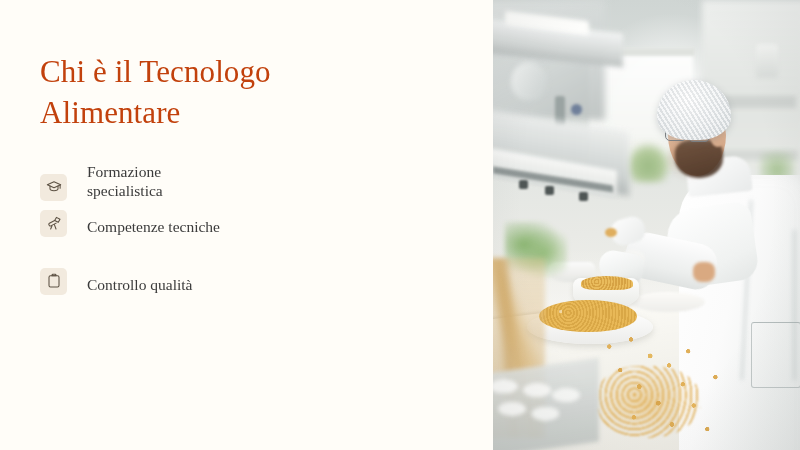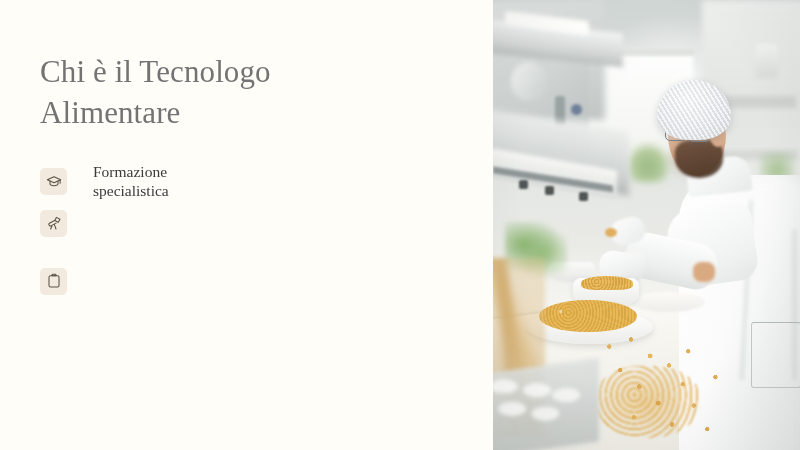--- a/index.html
+++ b/index.html
@@ -40,7 +40,7 @@
     font-size: 31px;
     line-height: 1.32;
     font-weight: 400;
-    color: #737373;
+    color: #c2410c;
     letter-spacing: 0.1px;
     margin-bottom: 27px;
     max-width: 330px;

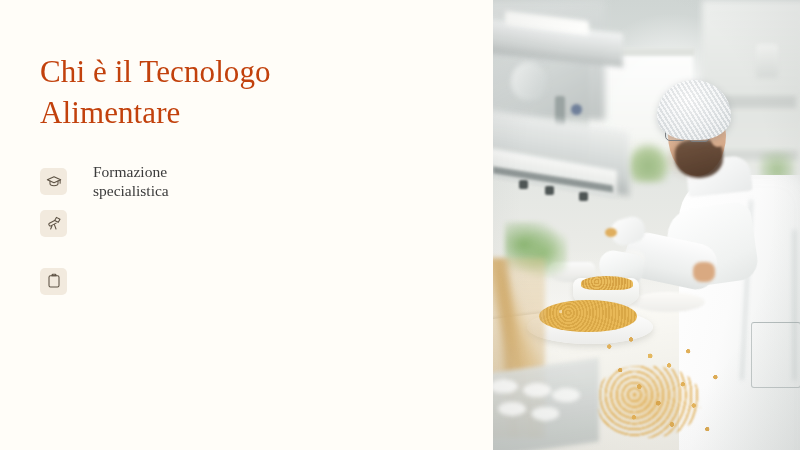--- a/index.html
+++ b/index.html
@@ -64,8 +64,8 @@
 
   .feature-head {
     display: flex;
-    align-items: center;
-    gap: 26px;
+    align-items: flex-end;
+    gap: 20px;
     margin-bottom: 7px;
   }
 

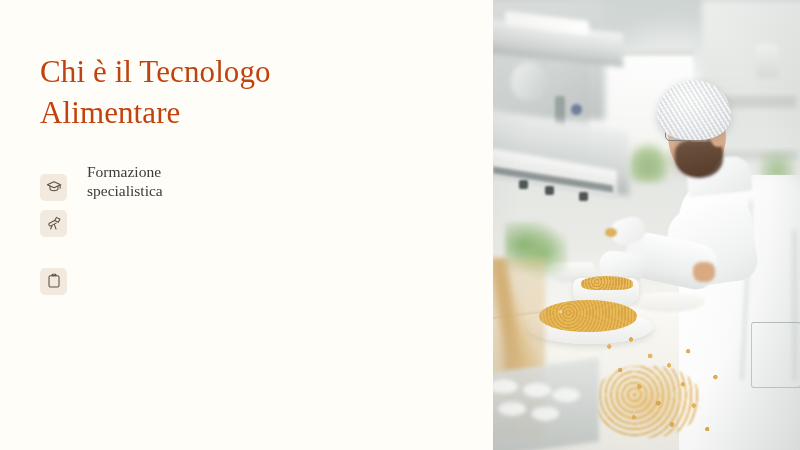--- a/index.html
+++ b/index.html
@@ -646,6 +646,7 @@
               <path d="M12.6 14.4 15 21"></path>
             </svg>
           </span>
+          <div class="feature-title">Competenze tecniche</div>
         </div>
       </div>
 

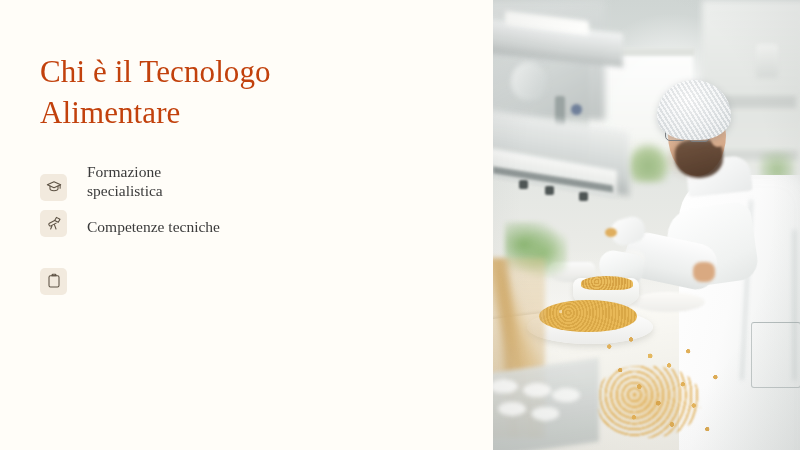--- a/index.html
+++ b/index.html
@@ -658,6 +658,7 @@
               <path d="M9 4.2V3.4A1.4 1.4 0 0 1 10.4 2h3.2A1.4 1.4 0 0 1 15 3.4v.8z"></path>
             </svg>
           </span>
+          <div class="feature-title">Controllo qualità</div>
         </div>
 
       </div>

